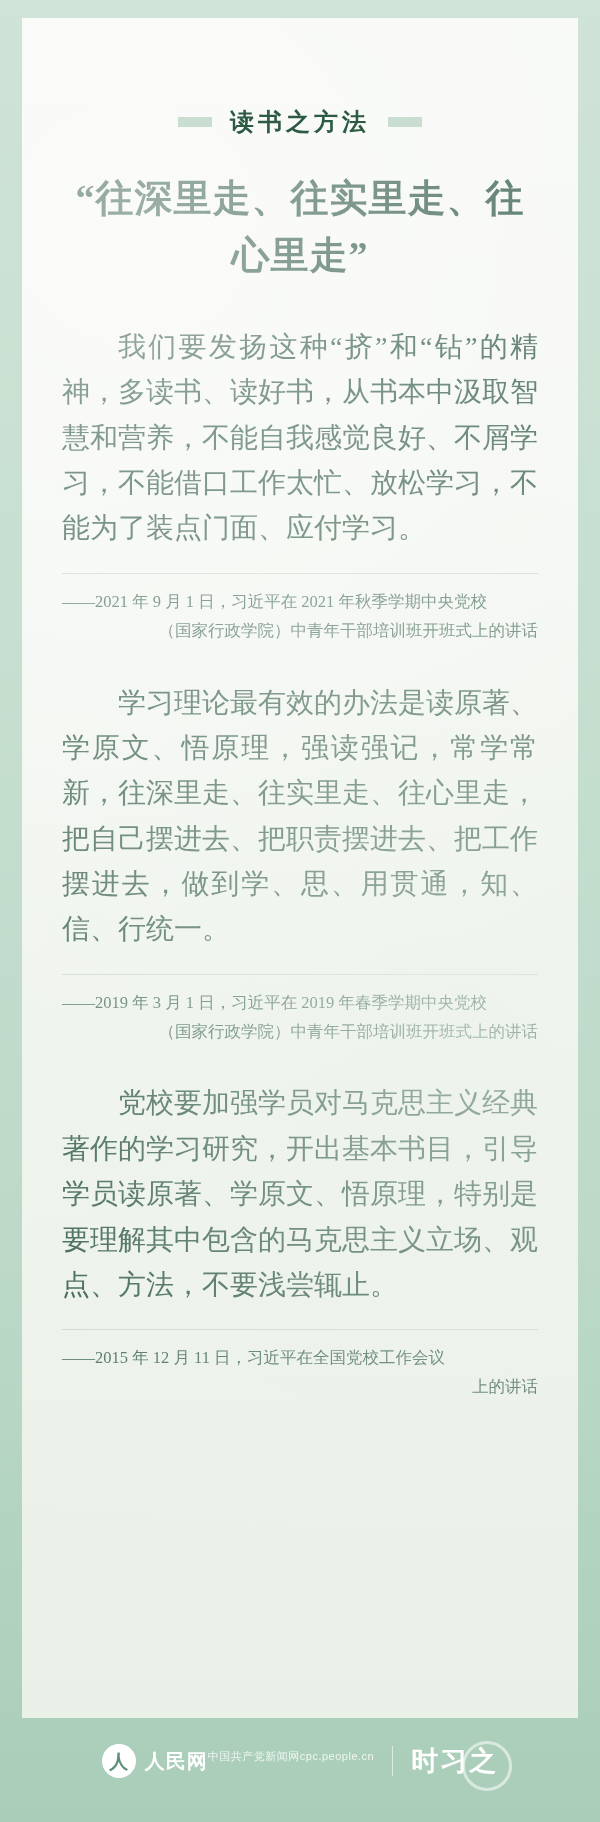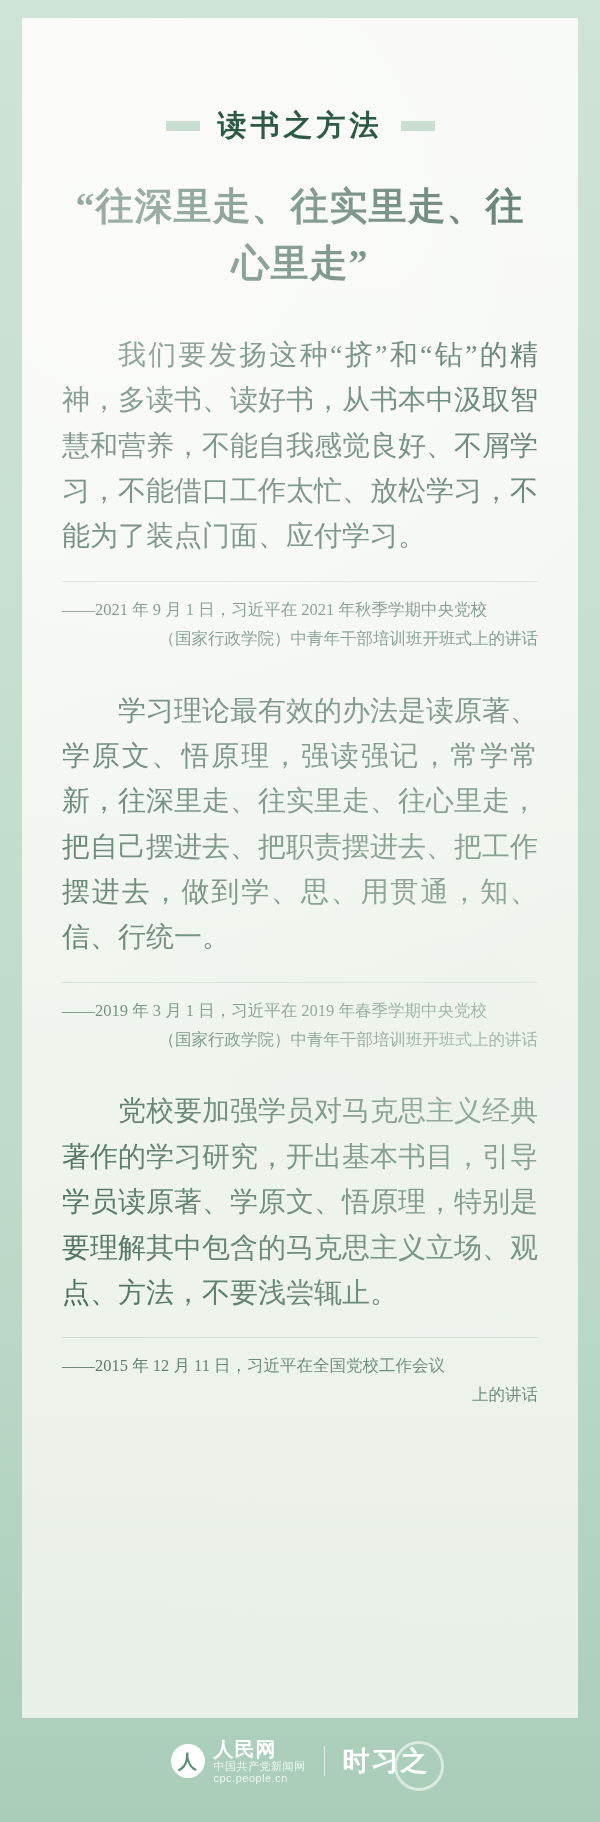--- a/index.html
+++ b/index.html
@@ -50,7 +50,7 @@
   .label {
     display: inline-block;
     position: relative;
-    font-size: 29px;
+    font-size: 24px;
     letter-spacing: 4px;
     color: #2d5a43;
     font-weight: bold;

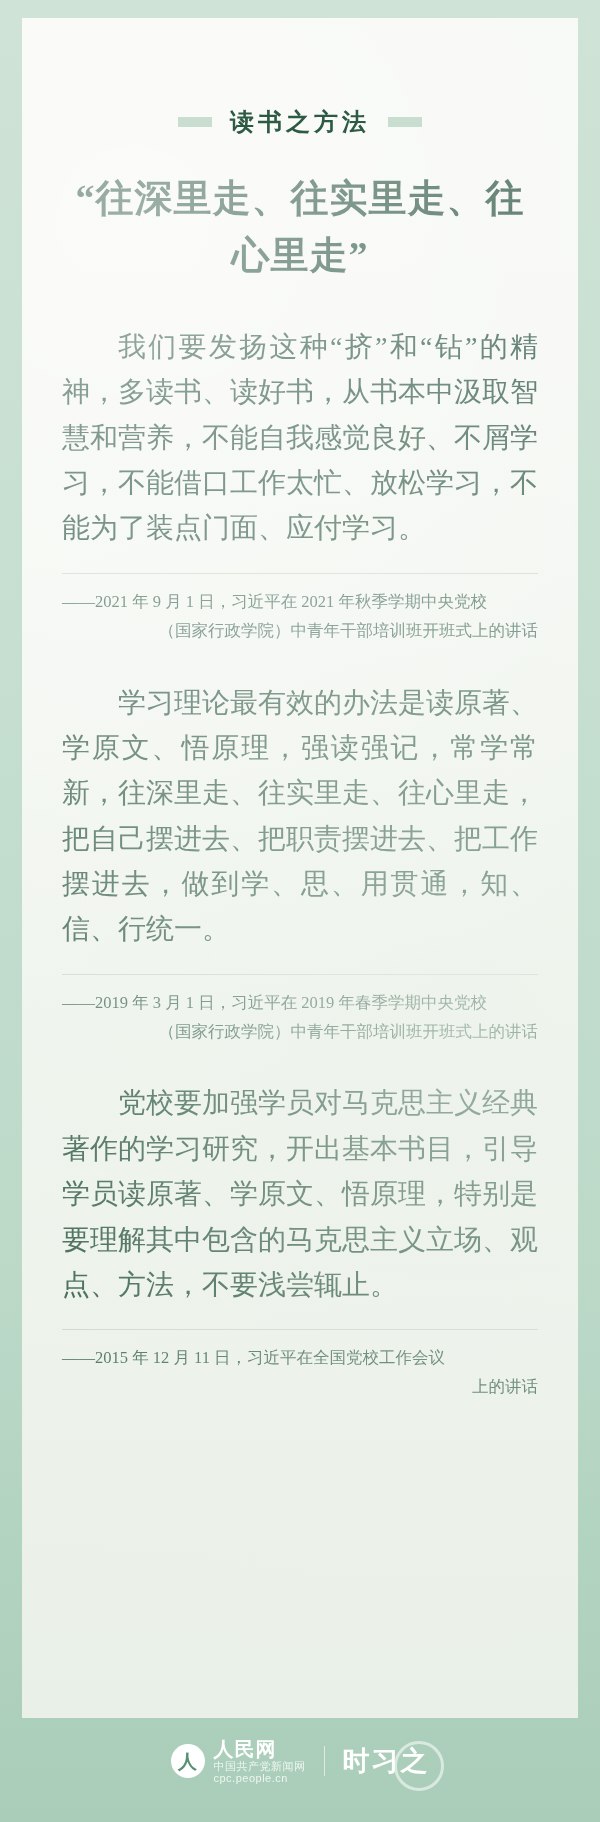--- a/index.html
+++ b/index.html
@@ -140,7 +140,6 @@
   }
   .brand-txt {
     display: flex;
-    flex-direction: column;
     line-height: 1.1;
   }
   .brand-txt .cn {

